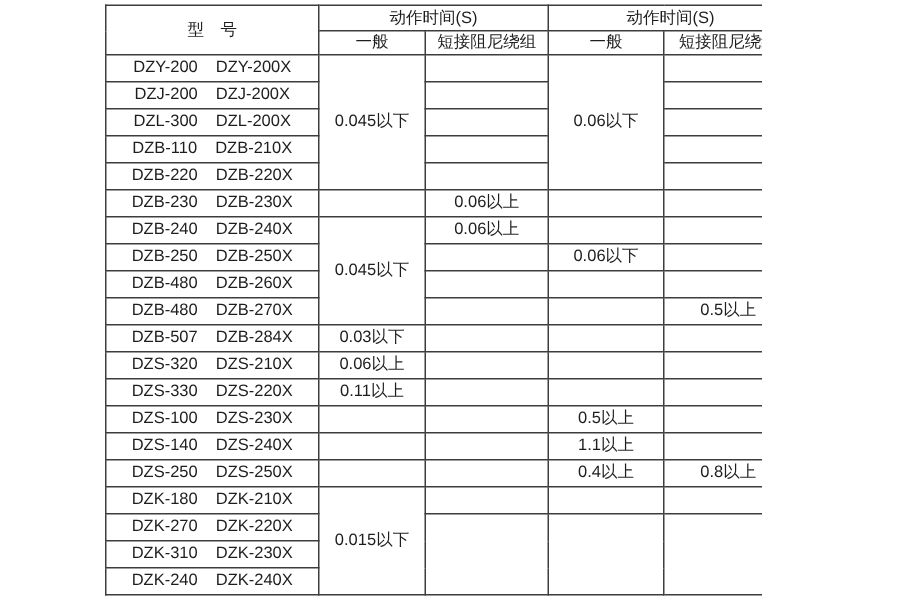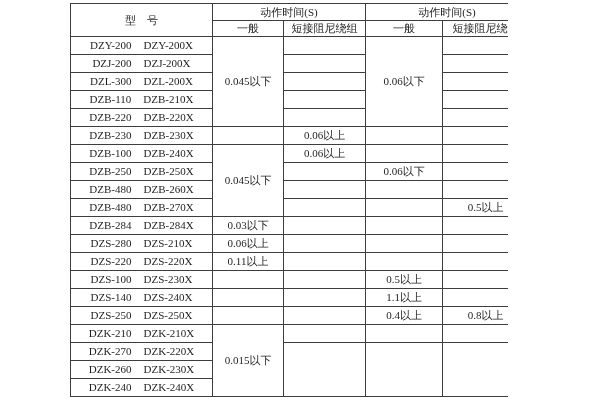--- a/index.html
+++ b/index.html
@@ -4,7 +4,7 @@
 <style>
   html,body{margin:0;padding:0;background:#ffffff;}
   .canvas{position:relative;width:508px;height:400px;background:#ffffff;overflow:hidden;
-          font-family:Liberation Serif, serif;}
+          font-family:Liberation Sans, sans-serif;}
   table.spec{border-collapse:collapse;table-layout:fixed;width:458px;
              margin:3px 0 0 70px;font-size:11px;color:#1e1e1e;}
   table.spec td, table.spec th{border:1px solid #3d3d3d;padding:0;margin:0;

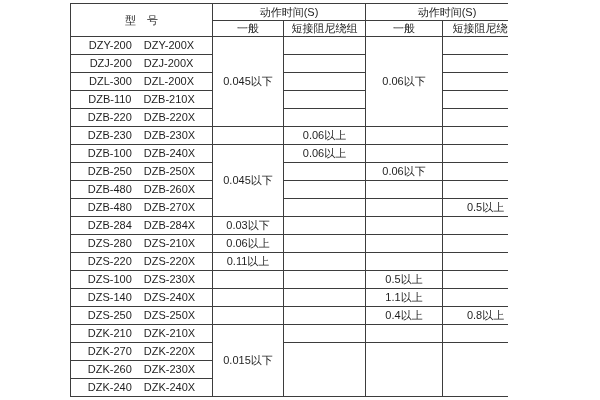--- a/index.html
+++ b/index.html
@@ -109,7 +109,7 @@
   <tr class="r">
     <td class="model">
             <div class="pair">
-              <span>DZB-100</span>
+              <span>DZB-240</span>
               <span>DZB-240X</span>
             </div>
           </td>

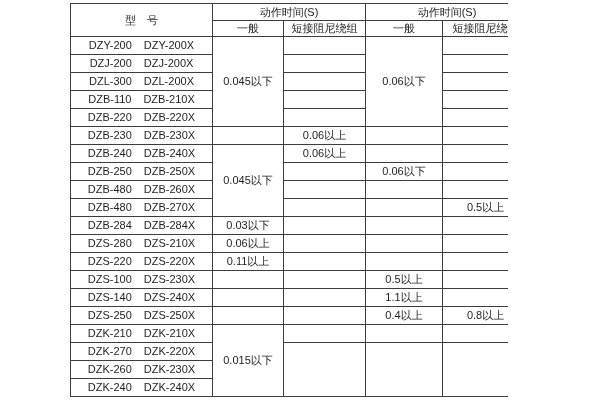--- a/index.html
+++ b/index.html
@@ -155,7 +155,7 @@
   <tr class="r">
     <td class="model">
             <div class="pair">
-              <span>DZB-284</span>
+              <span>DZB-507</span>
               <span>DZB-284X</span>
             </div>
           </td>

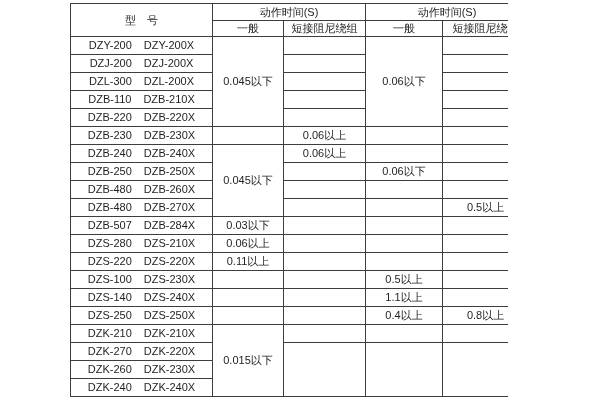--- a/index.html
+++ b/index.html
@@ -167,7 +167,7 @@
   <tr class="r">
     <td class="model">
             <div class="pair">
-              <span>DZS-280</span>
+              <span>DZS-320</span>
               <span>DZS-210X</span>
             </div>
           </td>

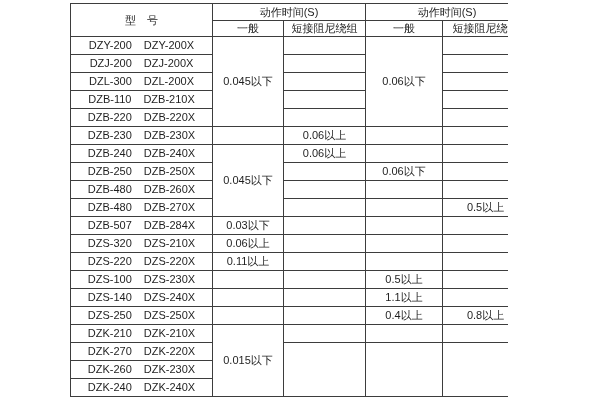--- a/index.html
+++ b/index.html
@@ -179,7 +179,7 @@
   <tr class="r">
     <td class="model">
             <div class="pair">
-              <span>DZS-220</span>
+              <span>DZS-330</span>
               <span>DZS-220X</span>
             </div>
           </td>

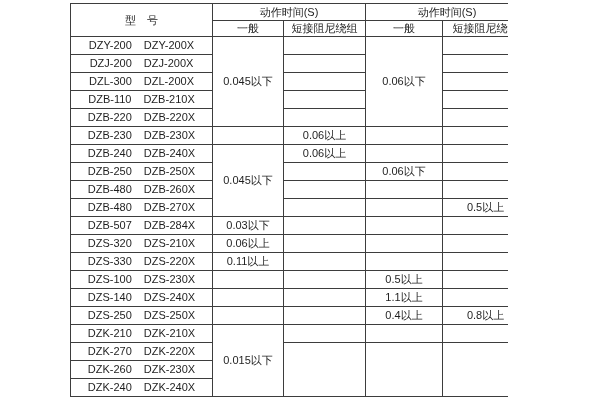--- a/index.html
+++ b/index.html
@@ -228,7 +228,7 @@
   <tr class="r">
     <td class="model">
             <div class="pair">
-              <span>DZK-210</span>
+              <span>DZK-180</span>
               <span>DZK-210X</span>
             </div>
           </td>

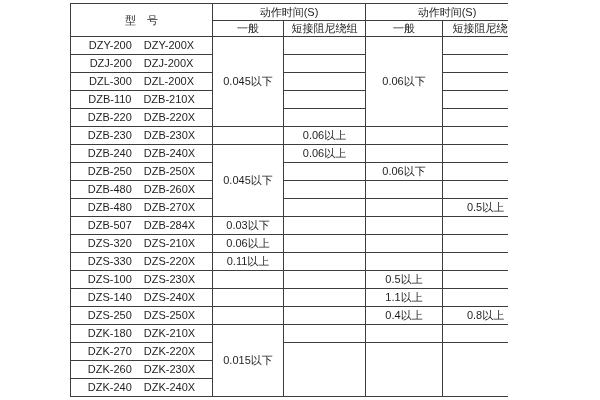--- a/index.html
+++ b/index.html
@@ -251,7 +251,7 @@
   <tr class="r">
     <td class="model">
             <div class="pair">
-              <span>DZK-260</span>
+              <span>DZK-310</span>
               <span>DZK-230X</span>
             </div>
           </td>

